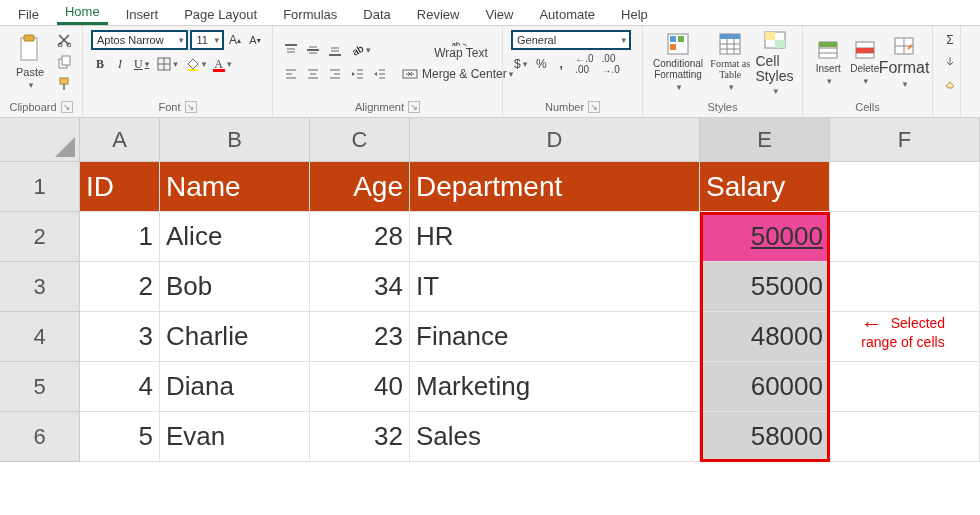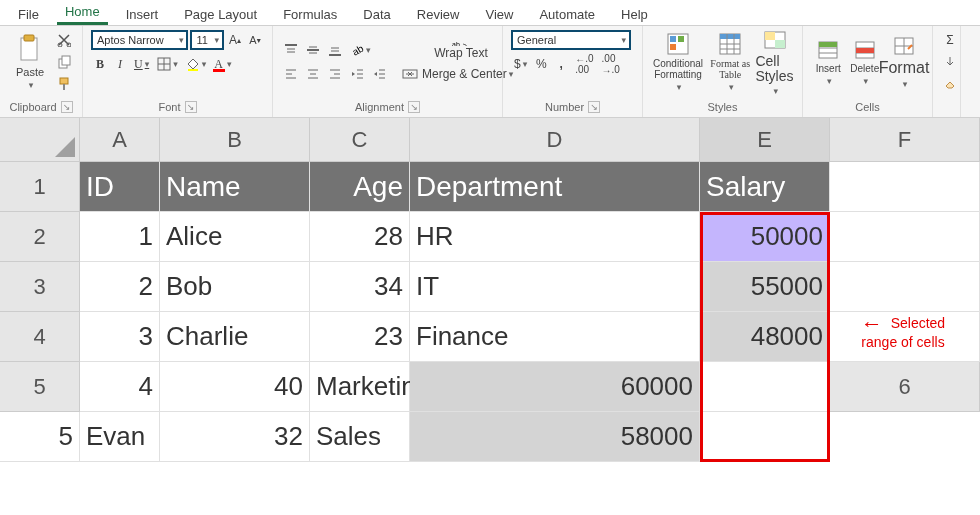--- a/index.html
+++ b/index.html
@@ -34,7 +34,7 @@
   .corner { height: 44px; position: relative; }
   .corner::after { content: ""; position: absolute; right: 4px; bottom: 4px; width: 0; height: 0; border-right: 20px solid #a0a0a0; border-top: 20px solid transparent; }
   .cell { height: 50px; border-right: 1px solid #e0e0e0; border-bottom: 1px solid #e0e0e0; display: flex; align-items: center; font-size: 26px; font-family: Aptos, Arial, sans-serif; padding: 0 6px; }
-  .hdrcell { background: #737373; color: #fff; font-size: 28px; }
+  .hdrcell { background: #c2410c; color: #fff; font-size: 28px; }
   .num { justify-content: flex-end; }
   .selcell { background: #d4d4d4; }
   .selcell.first { background: #c4b5fd; }

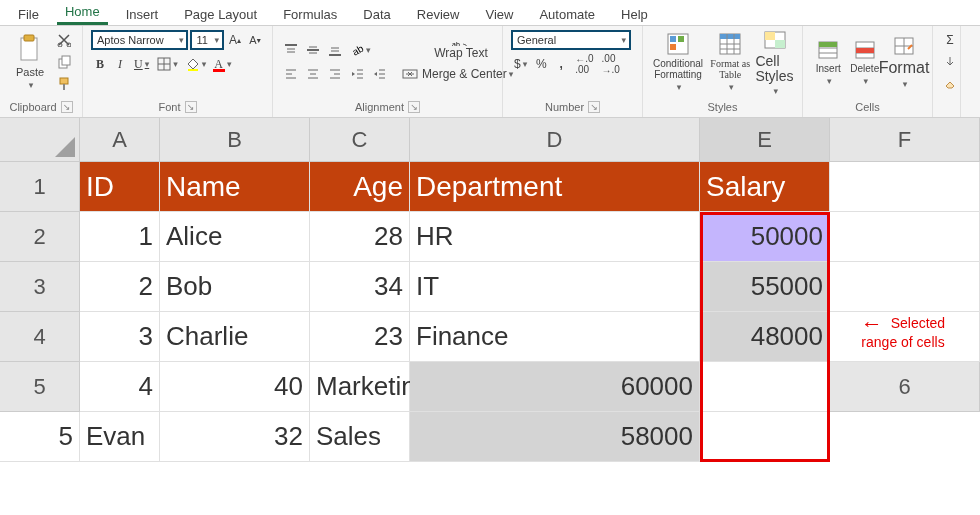--- a/index.html
+++ b/index.html
@@ -37,7 +37,7 @@
   .hdrcell { background: #c2410c; color: #fff; font-size: 28px; }
   .num { justify-content: flex-end; }
   .selcell { background: #d4d4d4; }
-  .selcell.first { background: #c4b5fd; }
+  .selcell.first { background: #ec4899; text-decoration: underline; }
 
   .redbox { position: absolute; border: 3px solid #e60000; pointer-events: none; }
   .annot { position: absolute; color: #e60000; font-size: 14px; text-align: center; line-height: 1.2; }

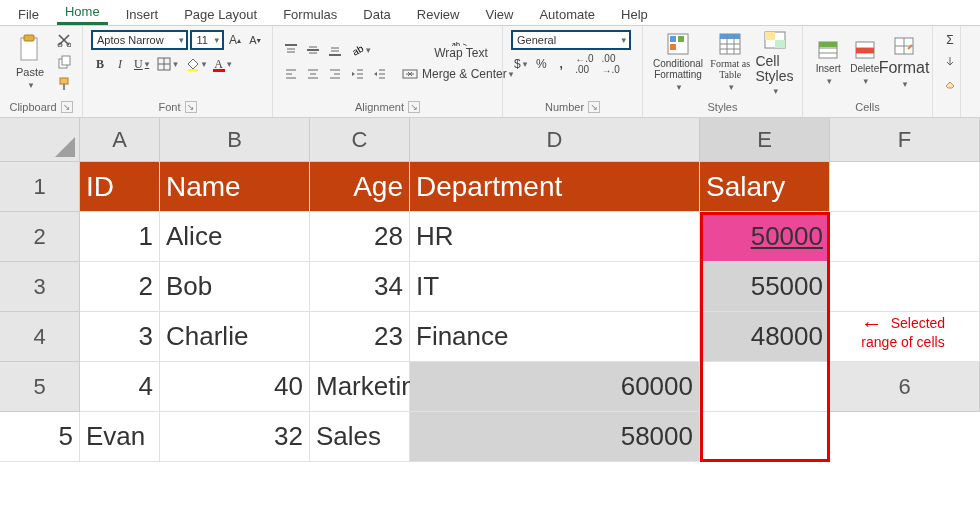--- a/index.html
+++ b/index.html
@@ -402,6 +402,7 @@
 
     <div class="rowhdr">5</div>
     <div class="cell num">4</div>
+    <div class="cell">Diana</div>
     <div class="cell num">40</div>
     <div class="cell">Marketing</div>
     <div class="cell num selcell">60000</div>

